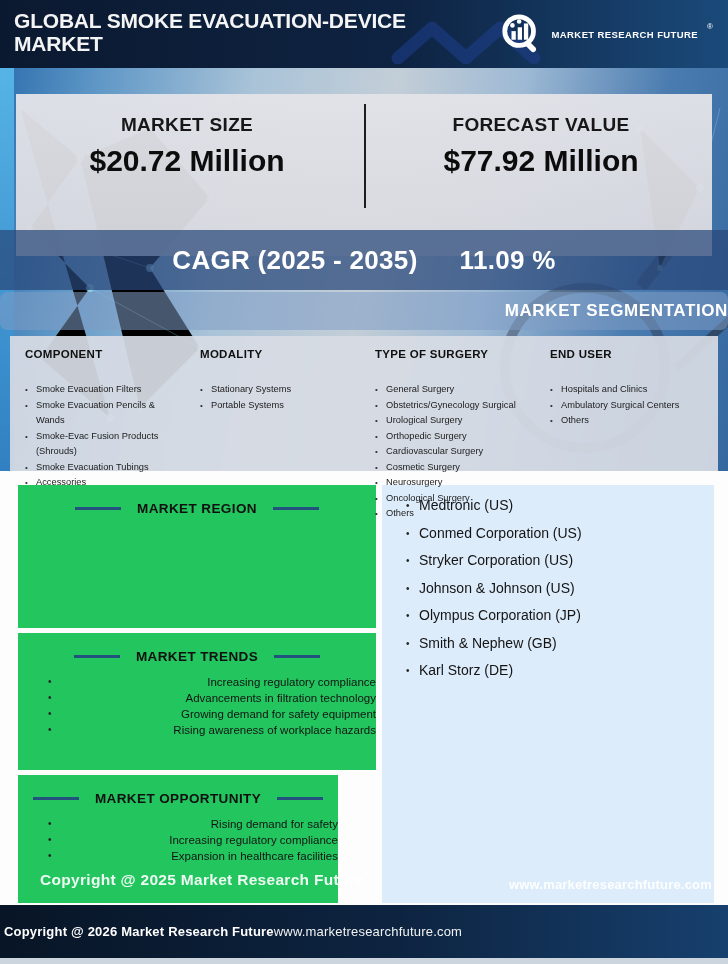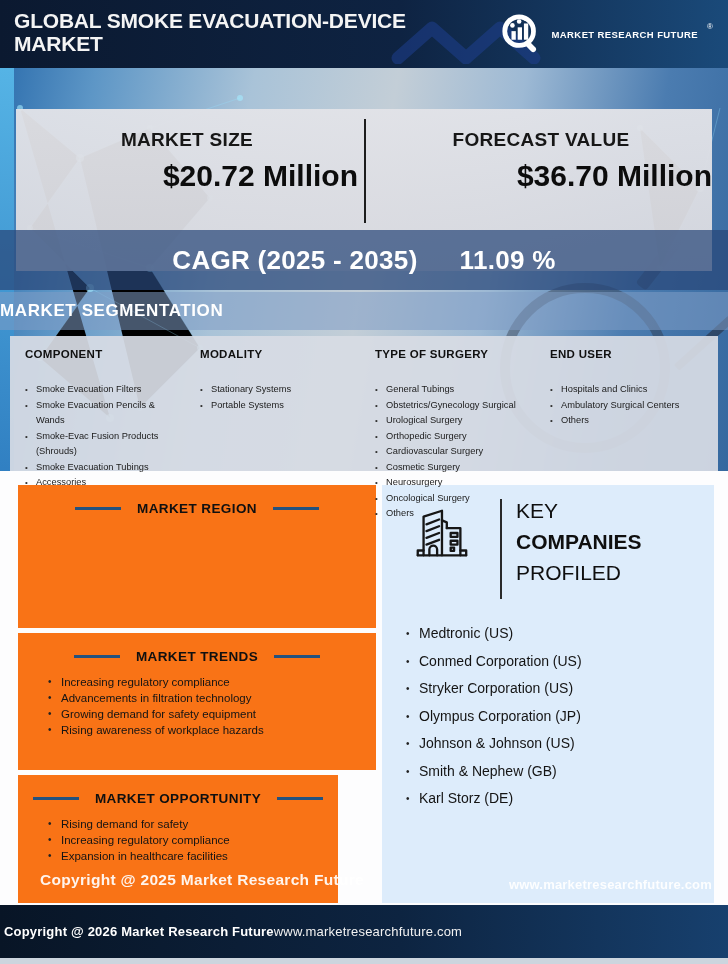--- a/index.html
+++ b/index.html
@@ -57,7 +57,7 @@
 
   
   .stats-panel {
-    position:absolute; left:16px; top:41px; width:696px; height:162px;
+    position:absolute; left:16px; top:26px; width:696px; height:162px;
     background:linear-gradient(180deg,rgba(226,227,232,.96),rgba(216,217,223,.96));
     display:flex; z-index:2;gap:12px;
   }

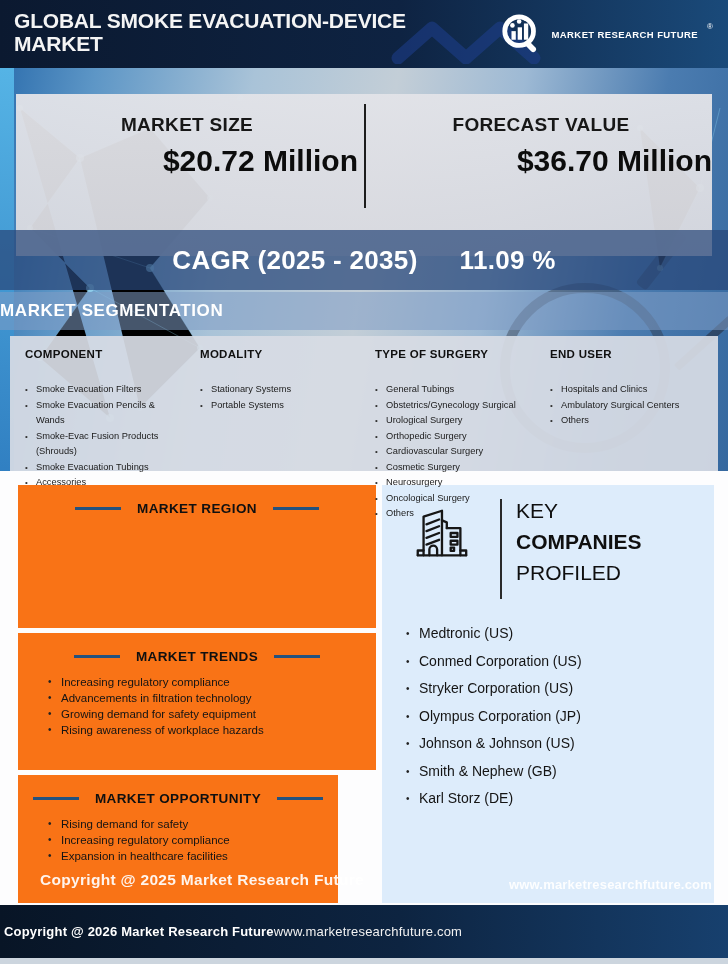--- a/index.html
+++ b/index.html
@@ -63,7 +63,7 @@
   }
   .stat-cell { flex:1; text-align:center; padding-top:20px; }
   .stat-label { font-size:19px; font-weight:bold; color:#171717; letter-spacing:.3px; }
-  .stat-value { font-size:30px; font-weight:bold; color:#0c0c0c; margin-top:8px;text-align:right; }
+  .stat-value { font-size:30px; font-weight:bold; color:#0c0c0c; margin-top:8px; }
   .stats-divider {
     position:absolute; left:50%; top:10px; width:2px; height:104px;
     background:#1d1d1d;

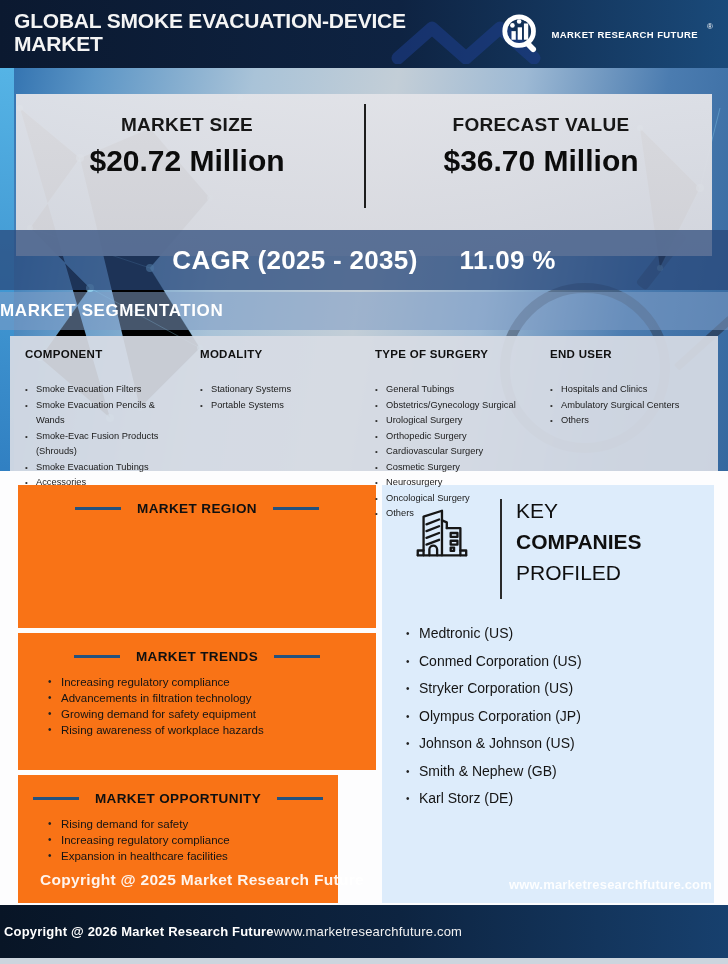--- a/index.html
+++ b/index.html
@@ -233,7 +233,7 @@
       </div>
       <div class="stat-cell">
         <div class="stat-label">FORECAST VALUE</div>
-        <div class="stat-value">$36.70 Million</div>
+        <div class="stat-value">$77.92 Million</div>
       </div>
       <div class="stats-divider"></div>
     </div>

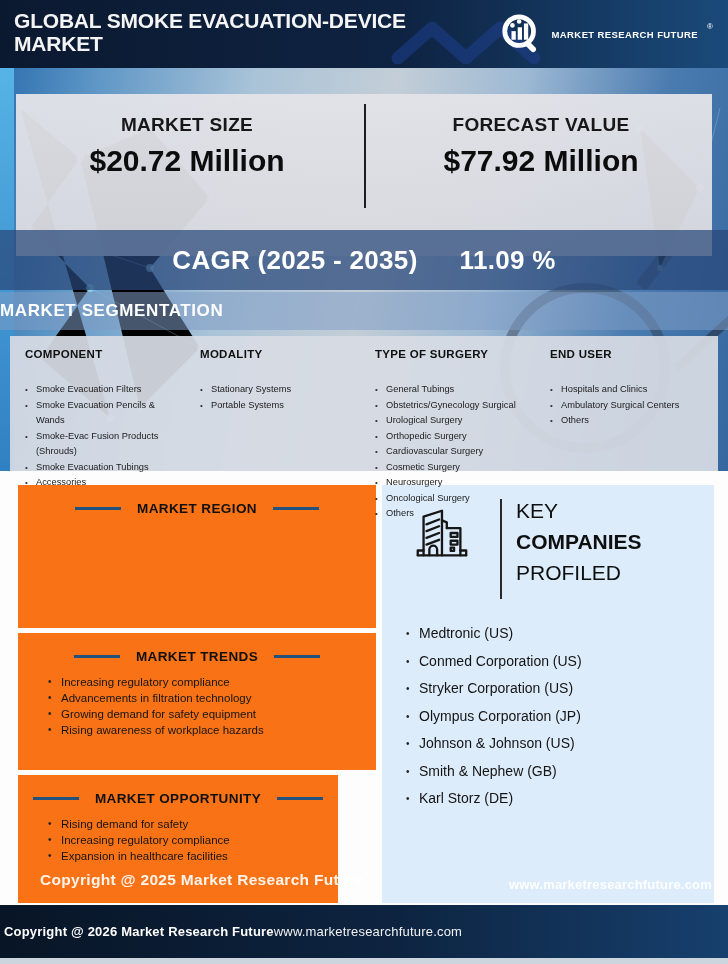--- a/index.html
+++ b/index.html
@@ -81,7 +81,7 @@
   .seg-title-band {
     position:absolute; left:0; top:224px; width:728px; height:38px;
     background:rgba(128,156,196,.55); display:flex; align-items:center;
-    justify-content:flex-start; z-index:2;
+    justify-content:flex-end; z-index:2;border-radius:7px;
   }
   .seg-title-band span { color:#fff; font-size:17px; font-weight:bold; letter-spacing:.6px; }
 

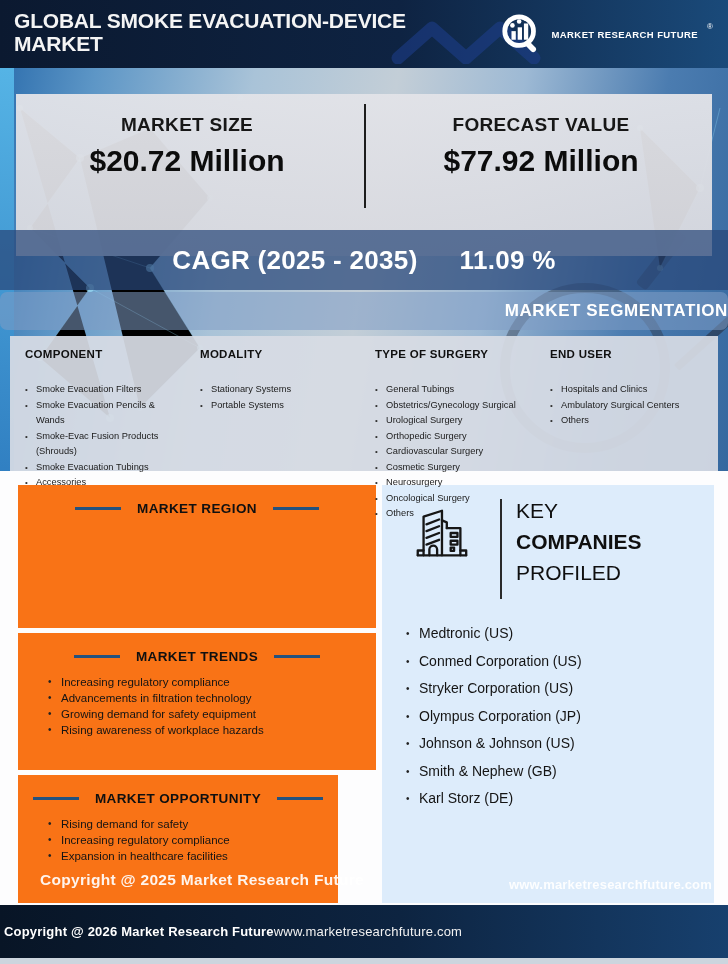--- a/index.html
+++ b/index.html
@@ -273,7 +273,7 @@
         <div class="seg-heading">TYPE OF SURGERY</div>
         <ul class="seg-list">
 
-        <li>General Tubings</li>
+        <li>General Surgery</li>
             <li>Obstetrics/Gynecology Surgical</li>
             <li>Urological Surgery</li>
             <li>Orthopedic Surgery</li>

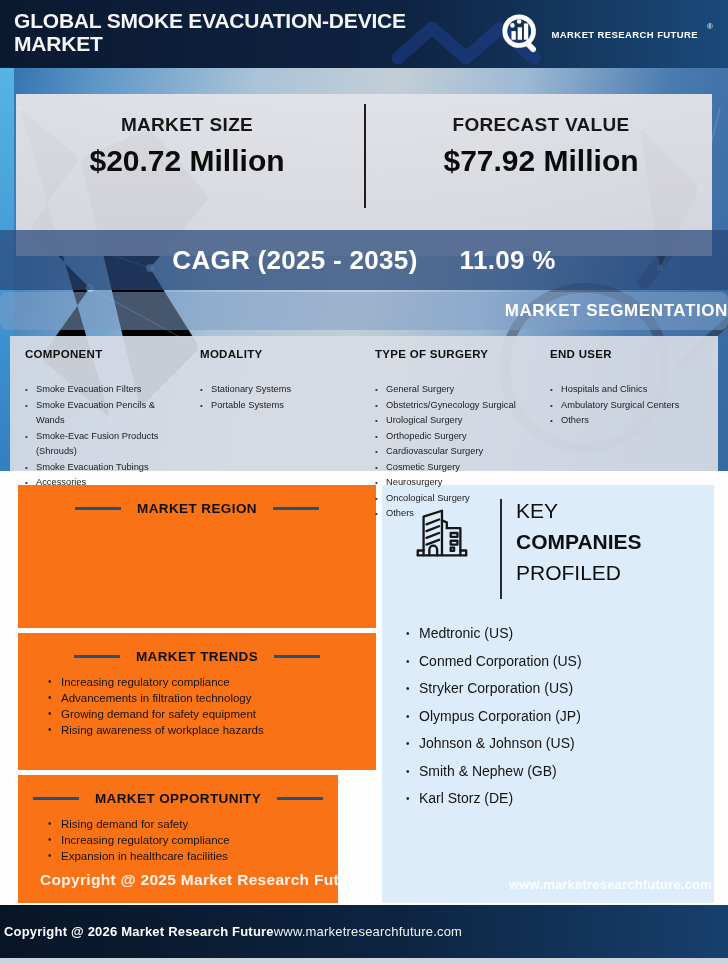--- a/index.html
+++ b/index.html
@@ -107,7 +107,7 @@
 
   
   .lower { position:absolute; left:0; top:471px; width:728px; height:434px; background:#fdfdfe; }
-  .panel-light { position:absolute; background:#f97316; }
+  .panel-light { position:absolute; background:#22c55e;text-align:right; }
   .panel-blue  { position:absolute; background:#ddecfb; }
   .region-panel     { left:18px; top:14px;  width:358px; height:143px; }
   .trends-panel     { left:18px; top:162px; width:358px; height:137px; }

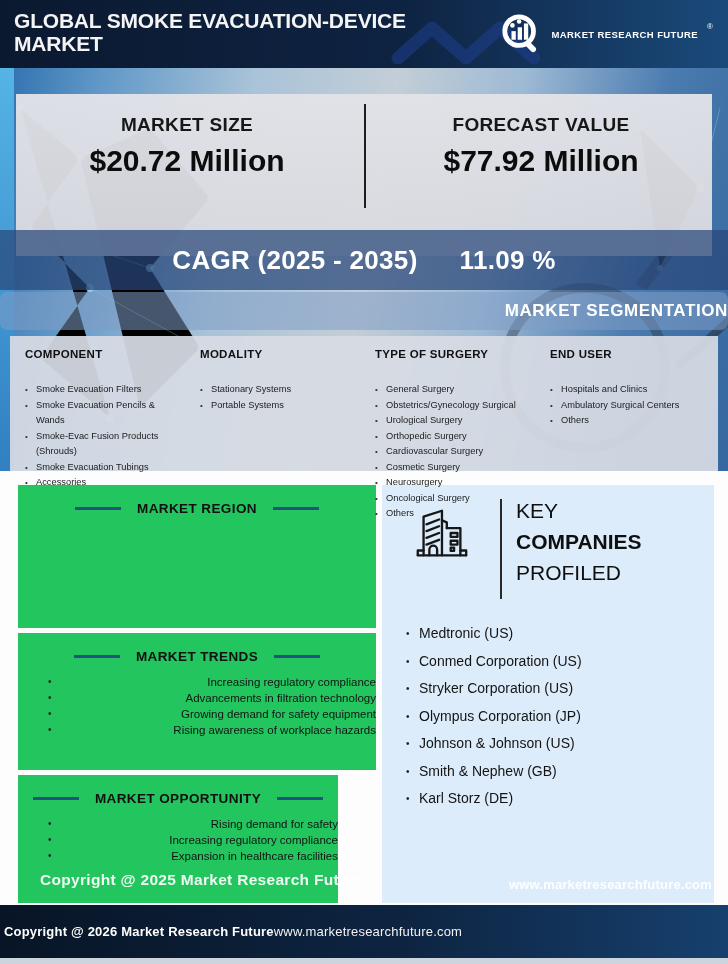--- a/index.html
+++ b/index.html
@@ -336,28 +336,6 @@
     </div>
 
     <div class="panel-blue companies-panel">
-      <div class="companies-header">
-        <div class="building-icon-wrap">
-          <svg width="62" height="62" viewBox="0 0 64 64" fill="none" stroke="#161616" stroke-width="2.4" stroke-linejoin="round" stroke-linecap="round">
-            <path d="M14 54 V14 L33 8 V54"></path>
-            <path d="M17 22 L30 17 M17 29 L30 24 M17 36 L30 31 M17 43 L30 38"></path>
-            <path d="M33 18 L38 20 V26"></path>
-            <path d="M38 26 H52 V54"></path>
-            <rect x="42" y="31" width="7" height="4"></rect>
-            <rect x="42" y="39" width="7" height="4"></rect>
-            <rect x="42" y="46" width="3.5" height="3.5"></rect>
-            <path d="M20 54 V48 a4 4 0 0 1 8 0 V54"></path>
-            <path d="M8 54 H58"></path>
-            <path d="M8 54 V49 H14 M52 49 H58 V54"></path>
-          </svg>
-        </div>
-        <div class="companies-rule"></div>
-        <div class="companies-titles">
-          <div>KEY</div>
-          <div class="bold">COMPANIES</div>
-          <div>PROFILED</div>
-        </div>
-      </div>
       <ul class="companies-list">
 
       <li>Medtronic (US)</li>

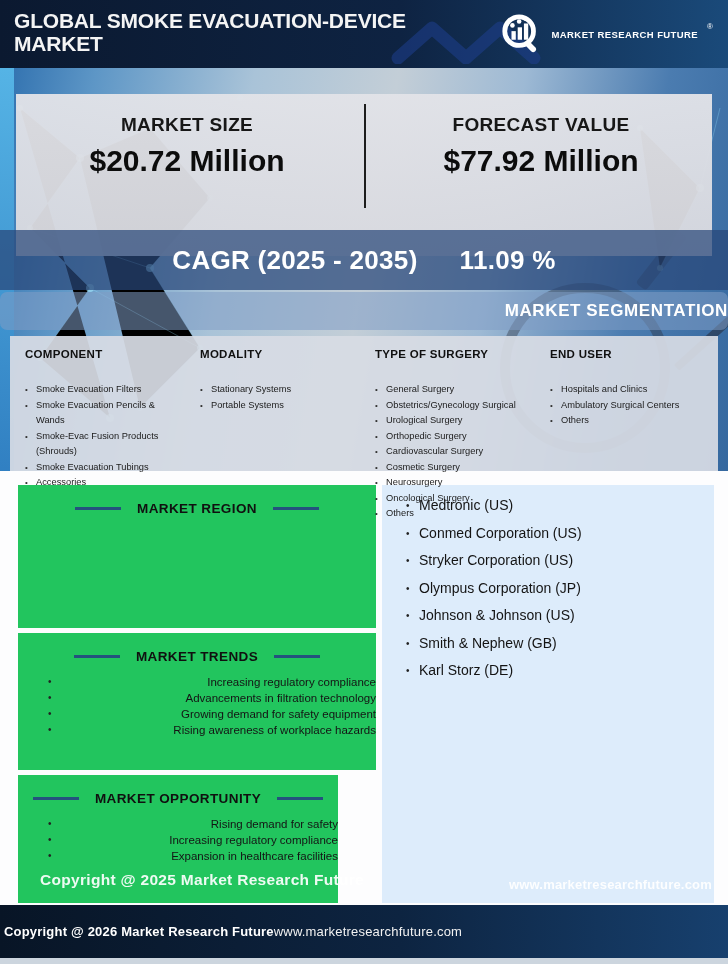--- a/index.html
+++ b/index.html
@@ -341,8 +341,8 @@
       <li>Medtronic (US)</li>
           <li>Conmed Corporation (US)</li>
           <li>Stryker Corporation (US)</li>
+          <li>Johnson &amp; Johnson (US)</li>
           <li>Olympus Corporation (JP)</li>
-          <li>Johnson &amp; Johnson (US)</li>
           <li>Smith &amp; Nephew (GB)</li>
           <li>Karl Storz (DE)</li>
         </ul>

